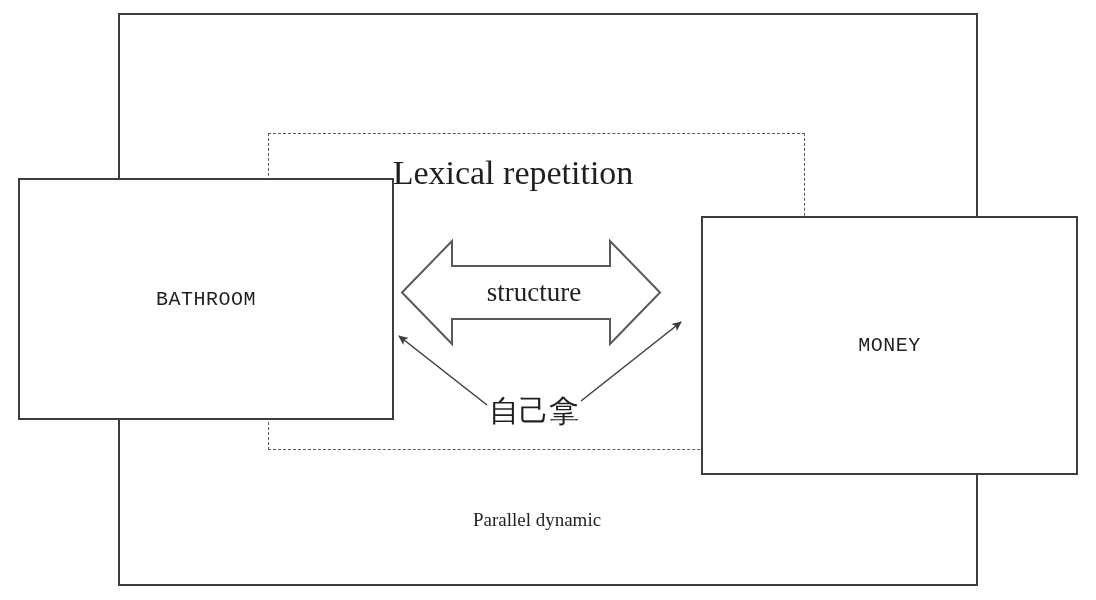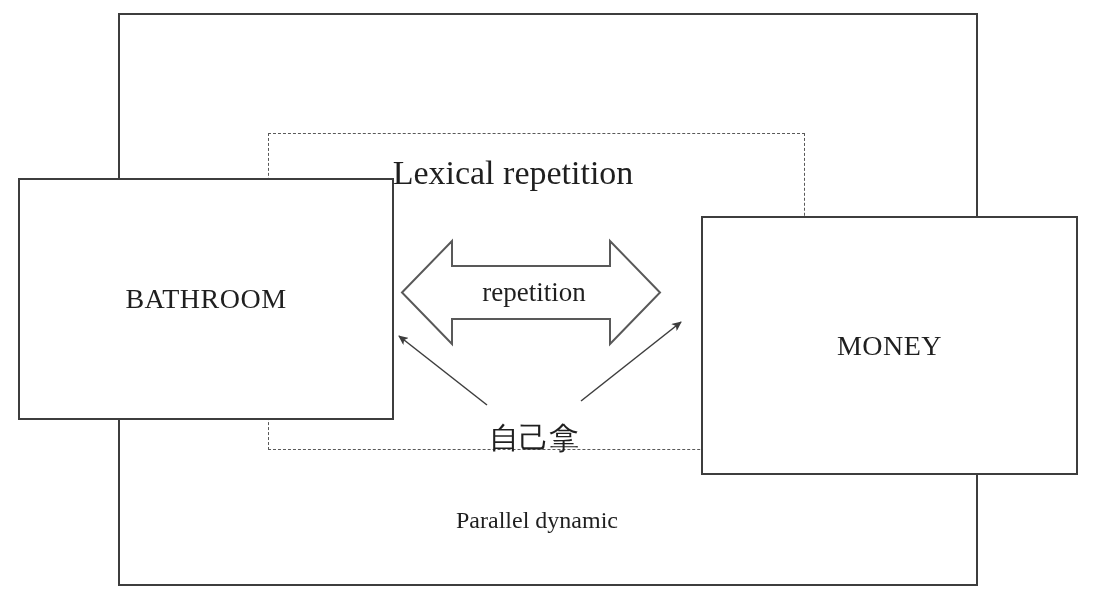--- a/index.html
+++ b/index.html
@@ -35,8 +35,9 @@
     border:2px solid var(--line-color);
     display:flex;align-items:center;justify-content:center;
     z-index:3;
-    font-size:28px;
+    font-size:20px;
     letter-spacing:0.5px;
+    font-family:Liberation Mono, monospace;
   }
   .box-left{left:18px;top:178px;width:372px;height:238px;}
   .box-right{left:701px;top:176px;width:373px;height:255px;margin-top:40px;}

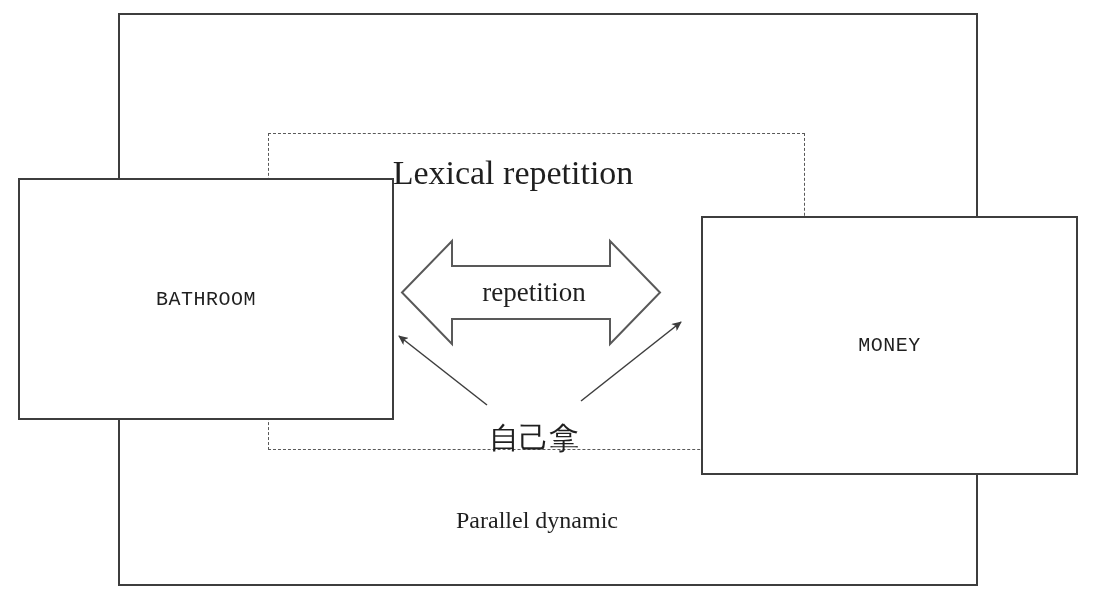--- a/index.html
+++ b/index.html
@@ -102,7 +102,7 @@
 
   <div class="float-label label-lexical">Lexical repetition</div>
 
-  <div class="float-label label-reframing">repetition</div>
+  <div class="float-label label-reframing">structure</div>
 
   <div class="float-label label-chinese">自己拿</div>
 

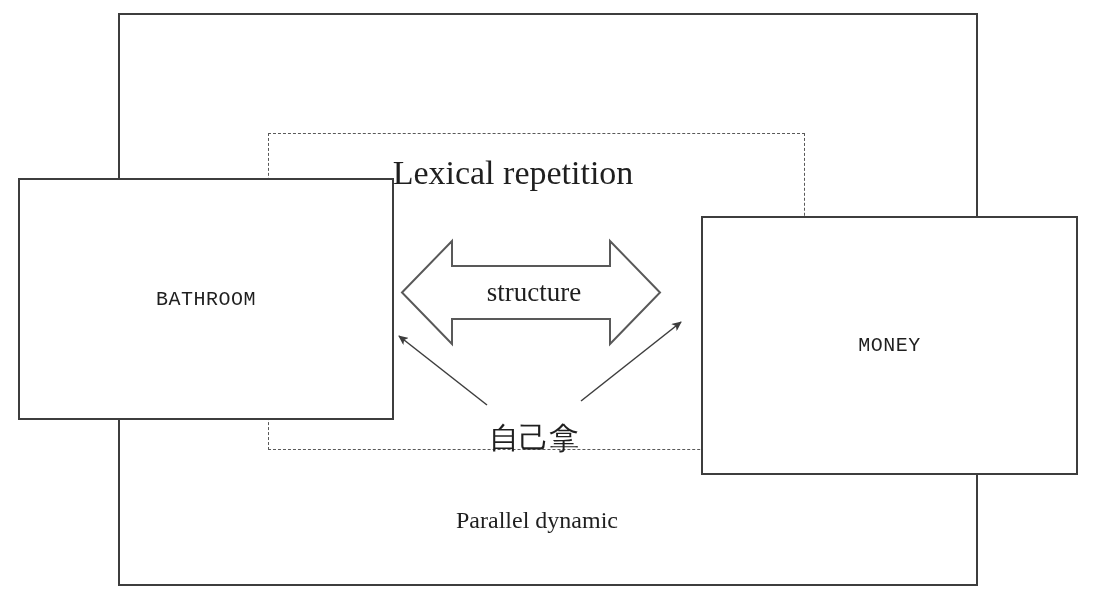--- a/index.html
+++ b/index.html
@@ -66,7 +66,7 @@
   }
   .label-lexical{left:513px;top:153px;font-size:34px;}
   .label-reframing{left:534px;top:277px;font-size:27px;}
-  .label-chinese{left:534px;top:394px;font-size:30px;margin-top:27px;}
+  .label-chinese{left:534px;top:394px;font-size:30px;}
   .label-parallel{left:537px;top:504px;font-size:24px;text-align:center;line-height:32px;}
 </style>
 </head>

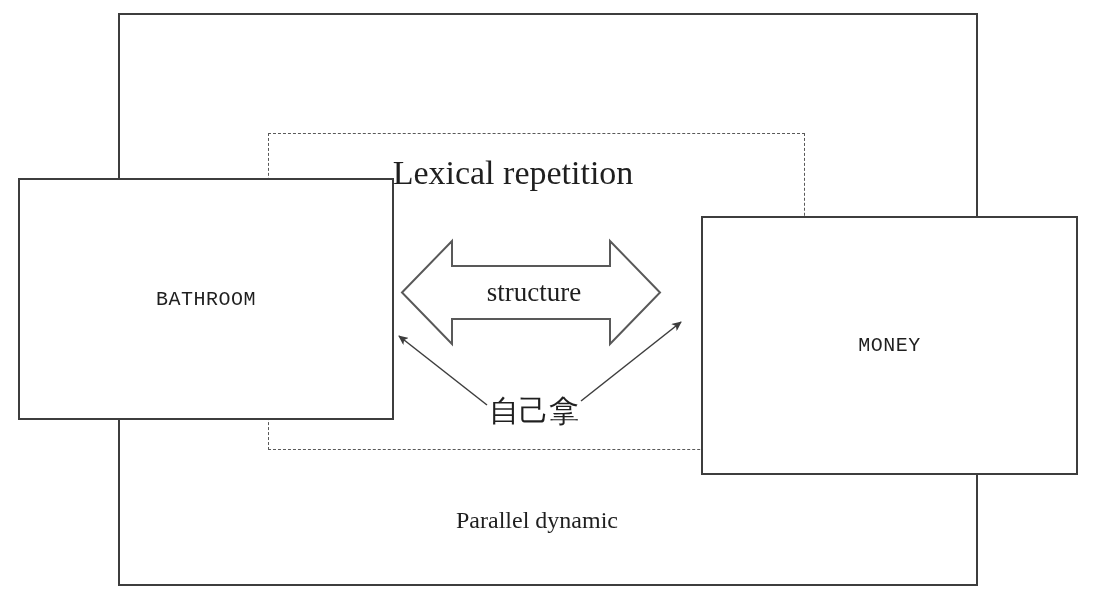--- a/index.html
+++ b/index.html
@@ -67,7 +67,7 @@
   .label-lexical{left:513px;top:153px;font-size:34px;}
   .label-reframing{left:534px;top:277px;font-size:27px;}
   .label-chinese{left:534px;top:394px;font-size:30px;}
-  .label-parallel{left:537px;top:504px;font-size:24px;text-align:center;line-height:32px;}
+  .label-parallel{left:537px;top:504px;font-size:19px;text-align:center;line-height:32px;}
 </style>
 </head>
 <body>

